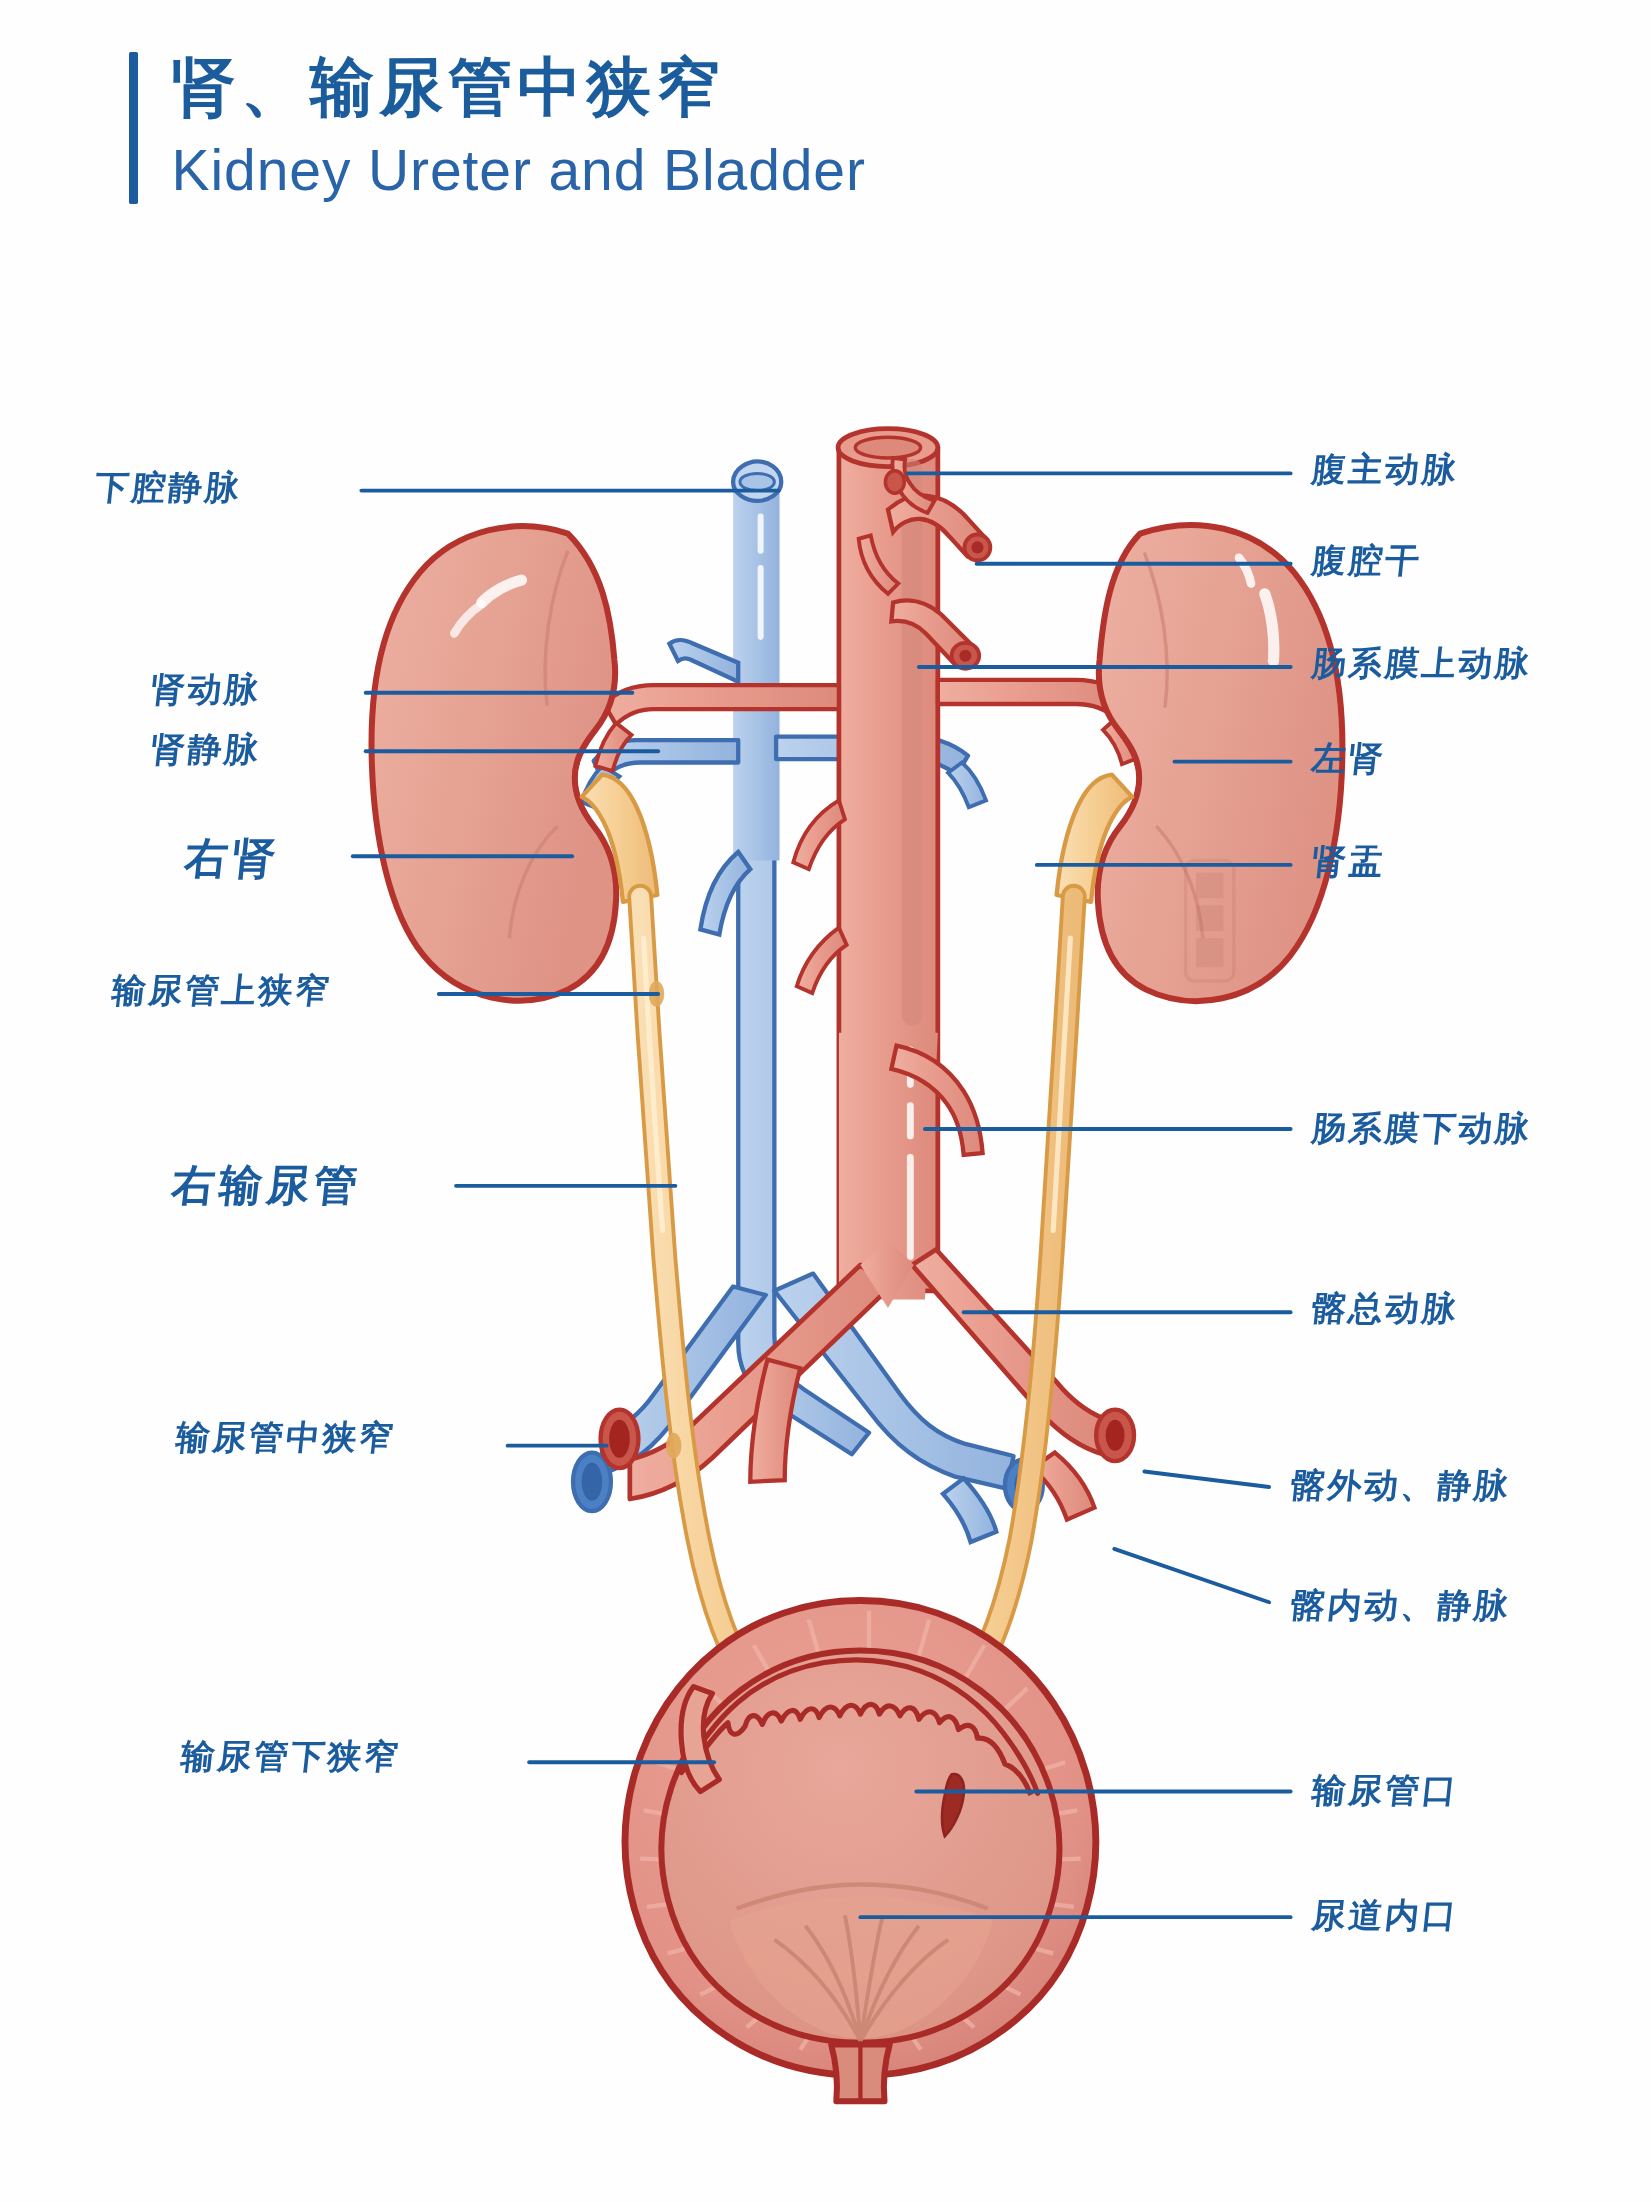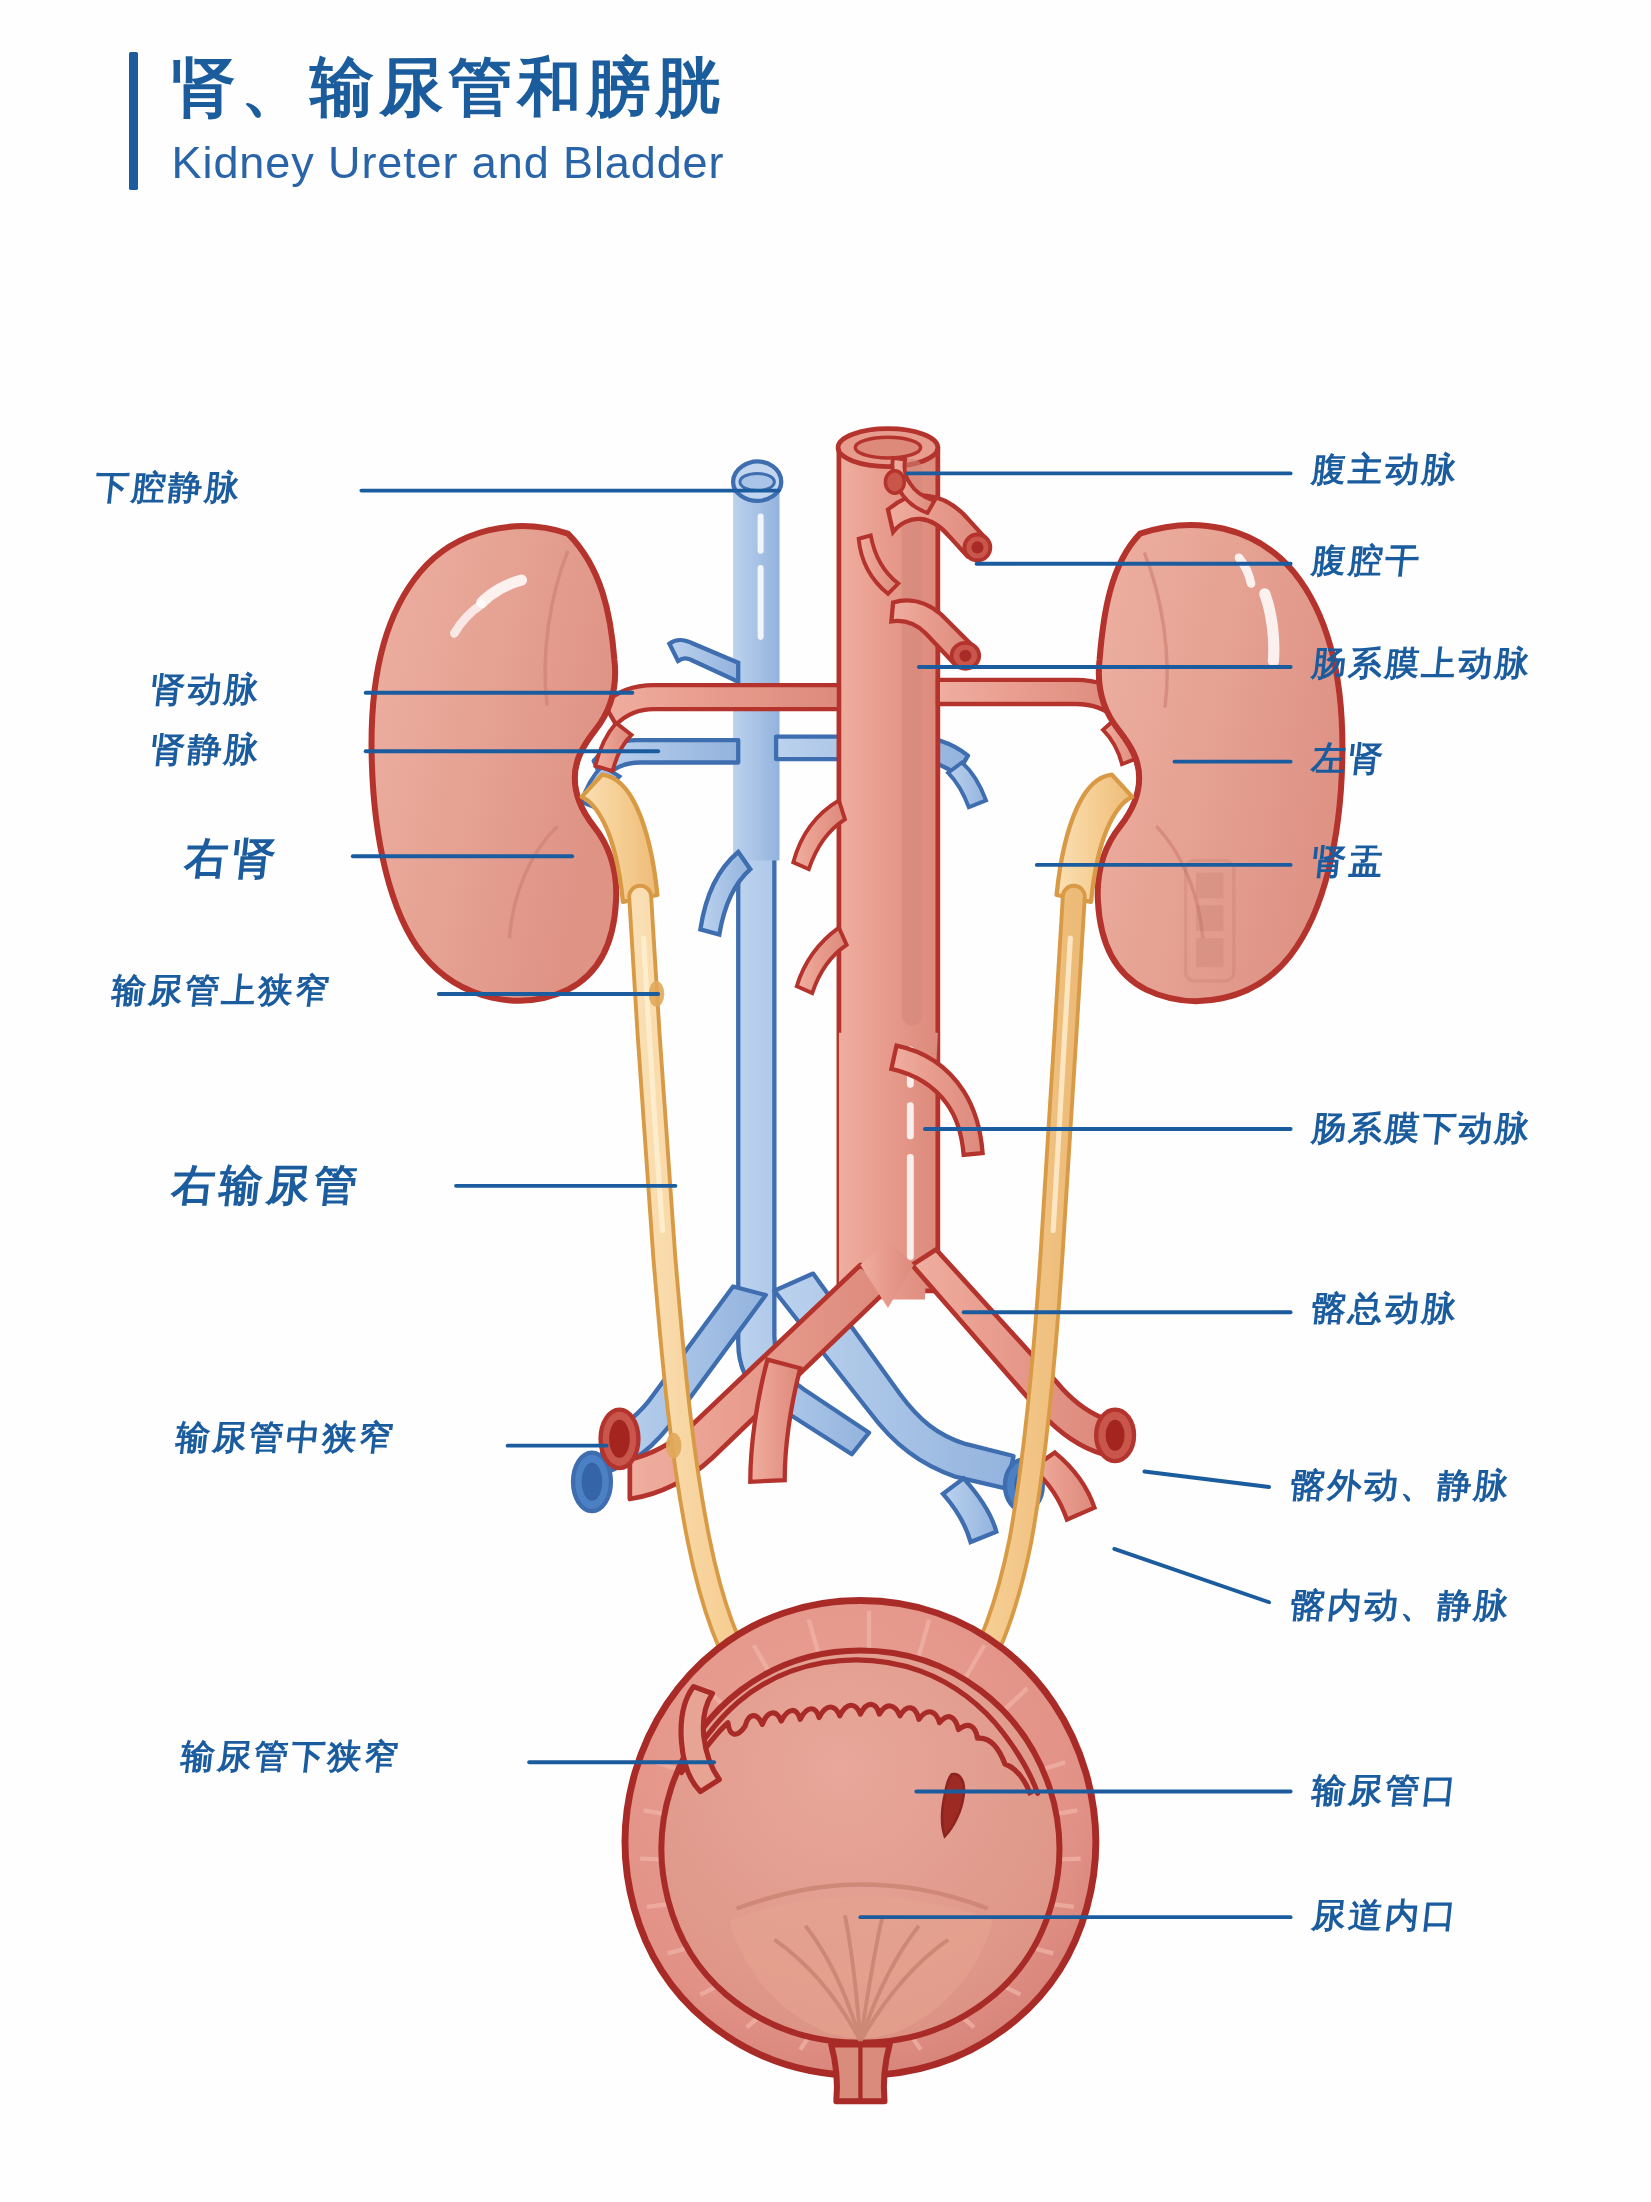--- a/index.html
+++ b/index.html
@@ -48,7 +48,7 @@
   <div class="title-wrap">
     <div class="title-bar"></div>
     <div class="title-texts">
-      <div class="title-cn">肾、输尿管和膀胱</div>
+      <div class="title-cn">肾、输尿管中狭窄</div>
       <div class="title-en">Kidney Ureter and Bladder</div>
     </div>
   </div>

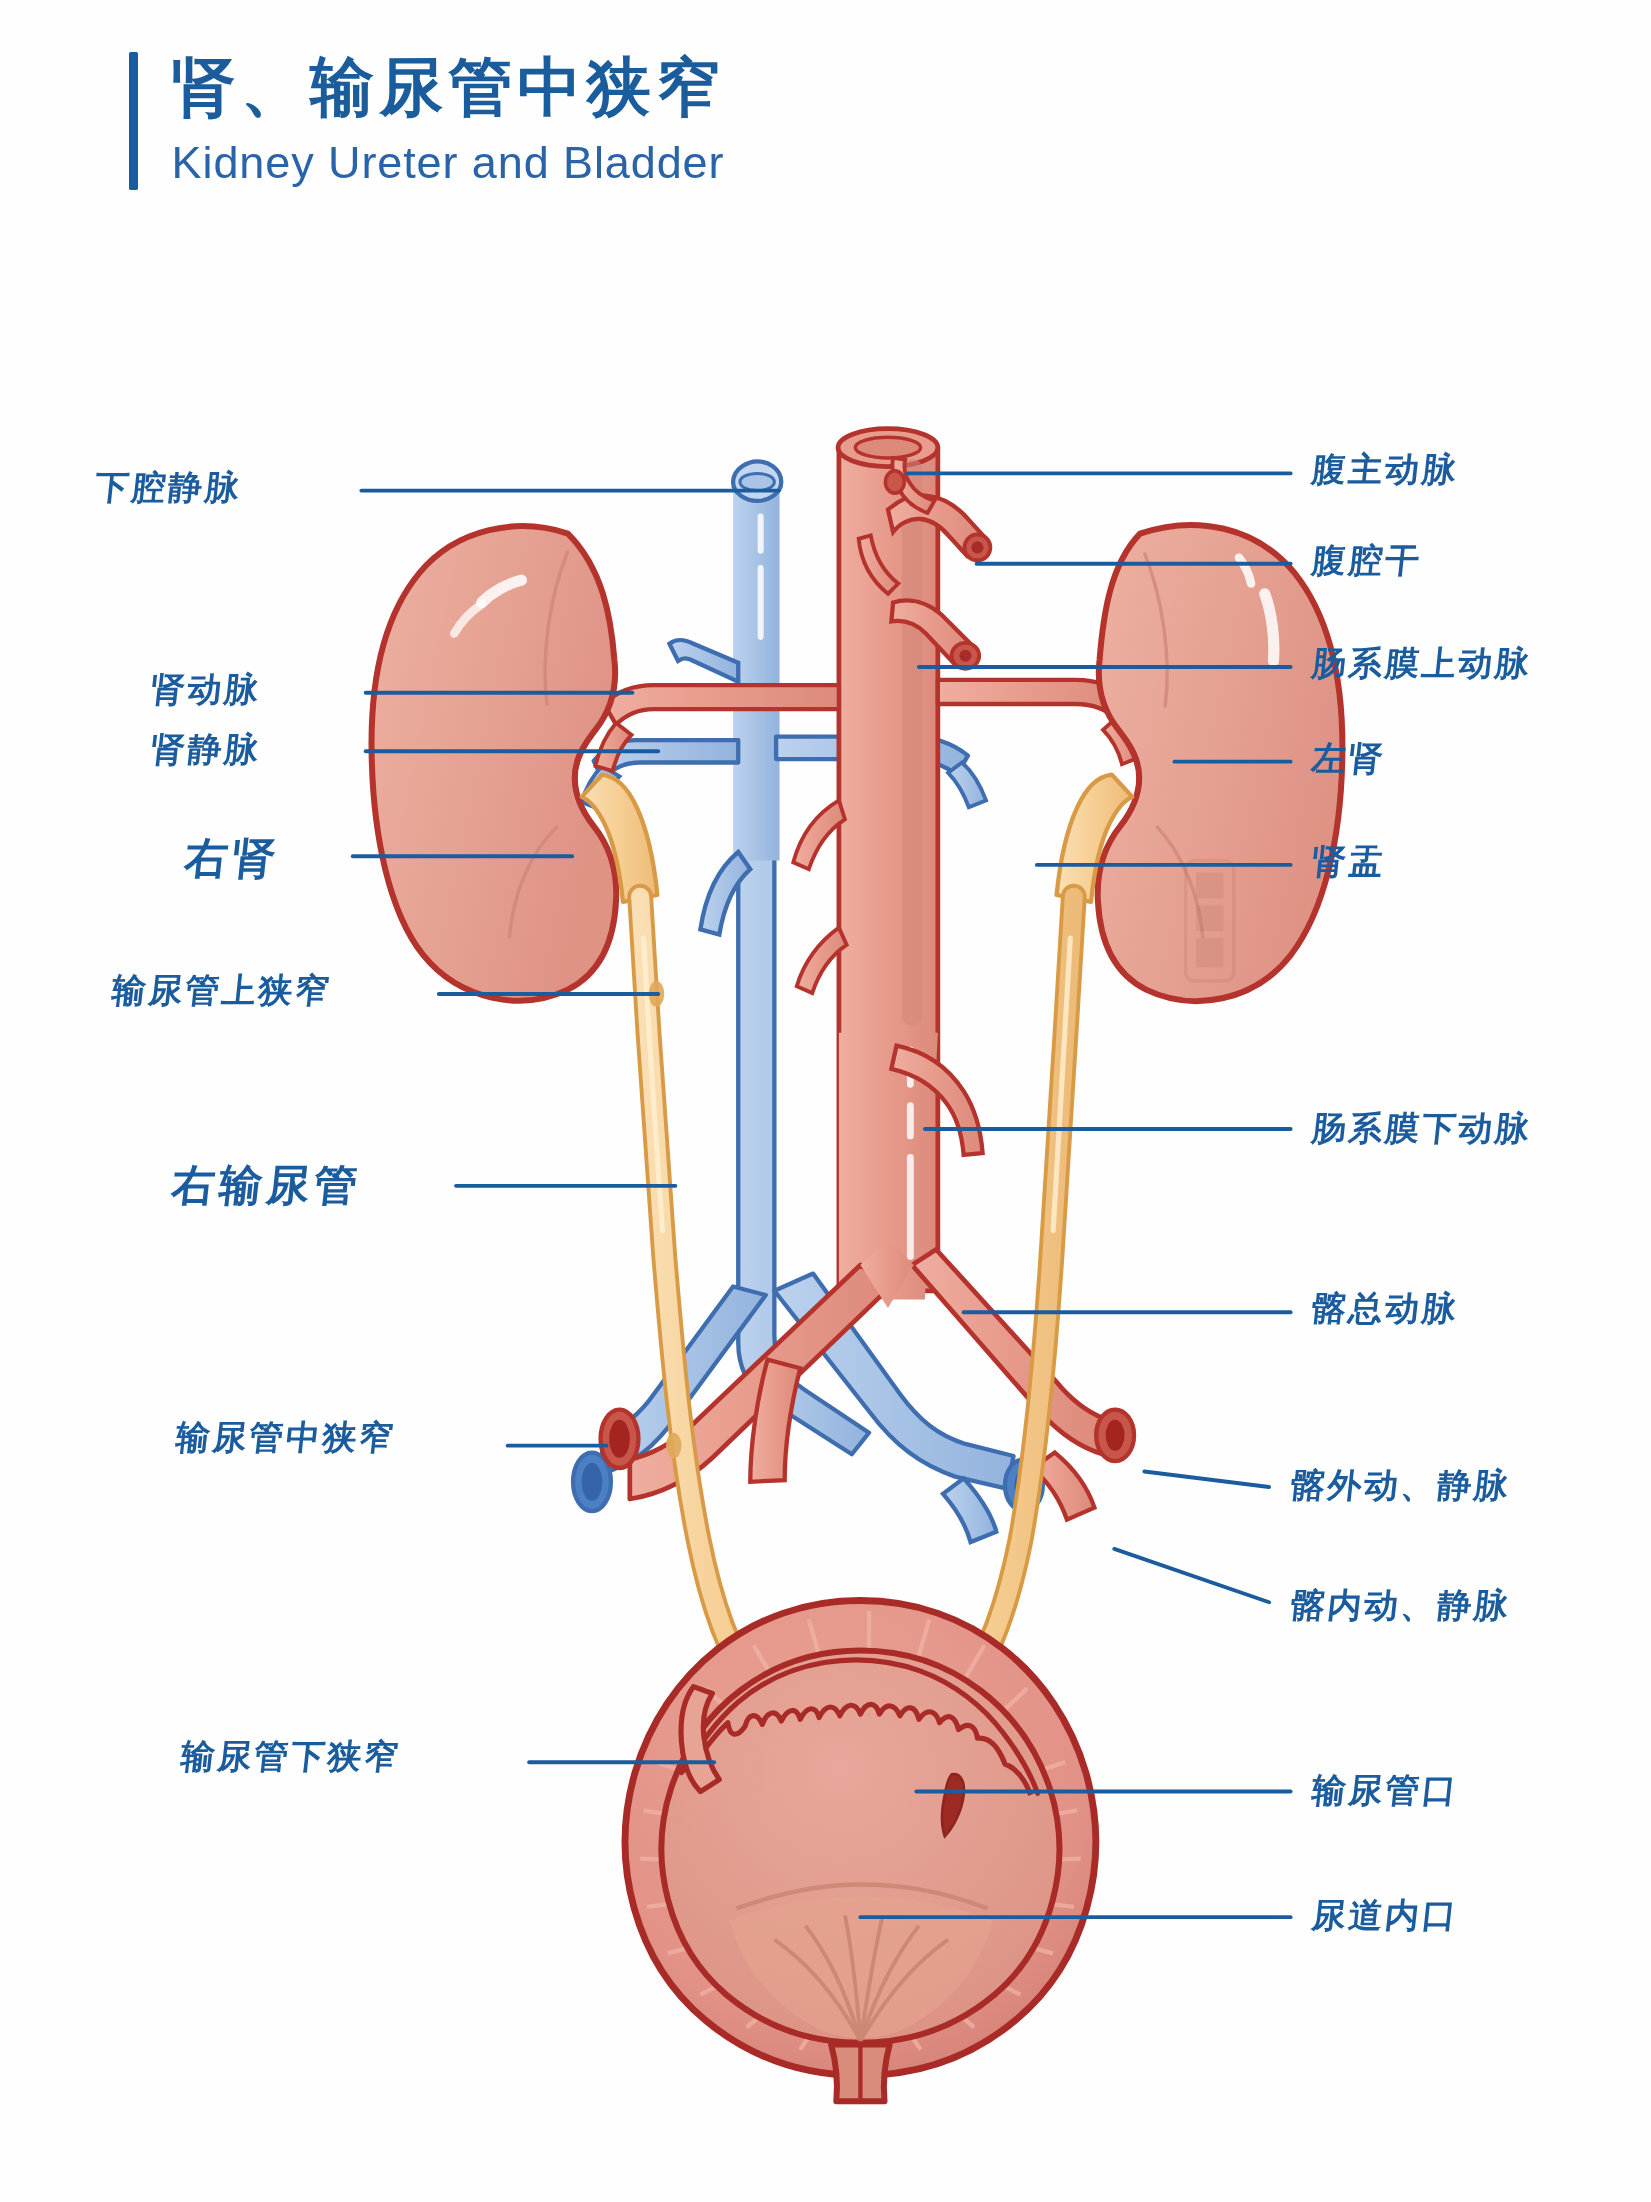--- a/index.html
+++ b/index.html
@@ -21,7 +21,7 @@
     line-height:1.12;margin:0;white-space:nowrap;
   }
   .title-en{
-    font-size:45px;font-weight:400;color:#2A64A8;letter-spacing:0.9px;
+    font-size:57px;font-weight:400;color:#2A64A8;letter-spacing:0.9px;
     line-height:1.2;margin-top:12px;white-space:nowrap;
   }
 

